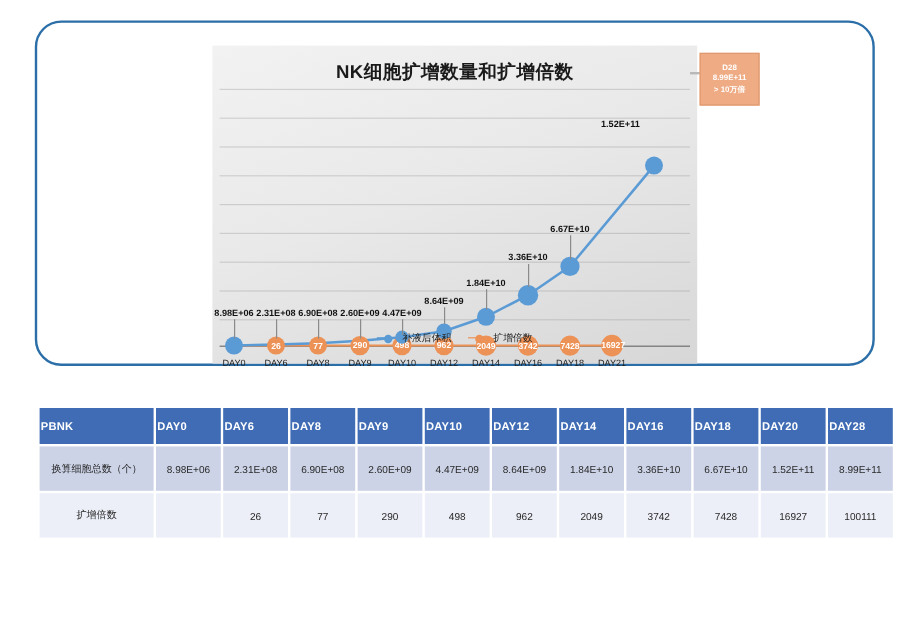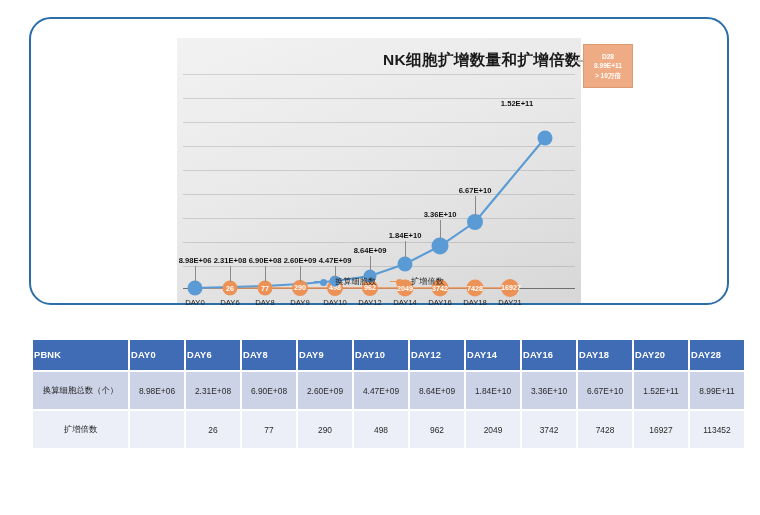--- a/index.html
+++ b/index.html
@@ -23,7 +23,7 @@
     overflow:visible;
   }
   .chart-title{
-    position:absolute;left:0;top:12px;width:404px;text-align:right;
+    position:absolute;left:0;top:12px;width:404px;text-align:center;
     font-size:15.5px;font-weight:bold;color:#1a1a1a;letter-spacing:.4px;
   }
   .plot{position:absolute;left:0;top:34px;width:404px;height:200px;}

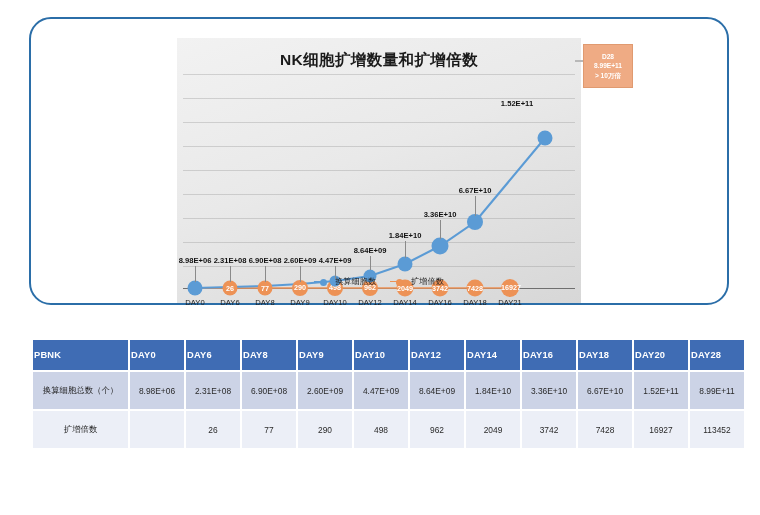--- a/index.html
+++ b/index.html
@@ -199,7 +199,7 @@
       <span class="item">
         <span class="swatch">
           <i style="background:#5b9bd5"></i><b style="background:#5b9bd5"></b>
-        </span><span class="lbl">换算细胞数</span>
+        </span><span class="lbl">补液后体积</span>
       </span>
       <span class="item">
         <span class="swatch">

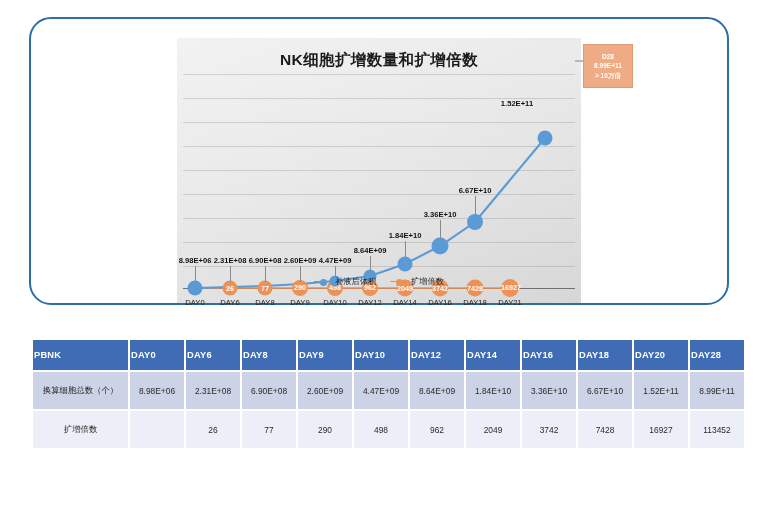--- a/index.html
+++ b/index.html
@@ -274,7 +274,7 @@
         <td>3742</td>
         <td>7428</td>
         <td>16927</td>
-        <td>113452</td>
+        <td>100111</td>
       </tr>
     </tbody>
   </table>

